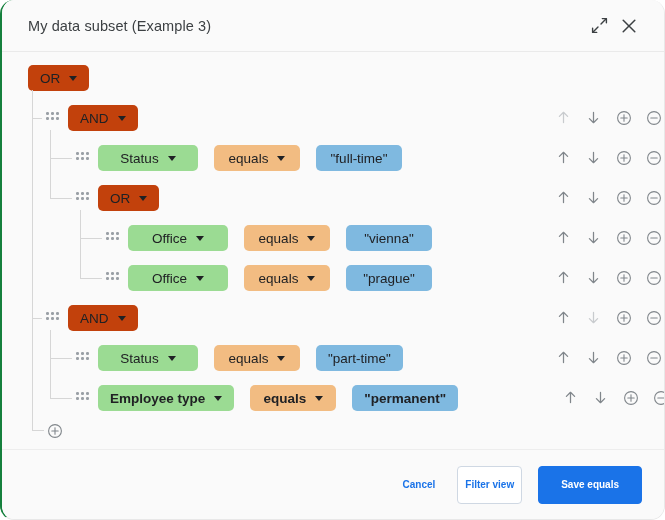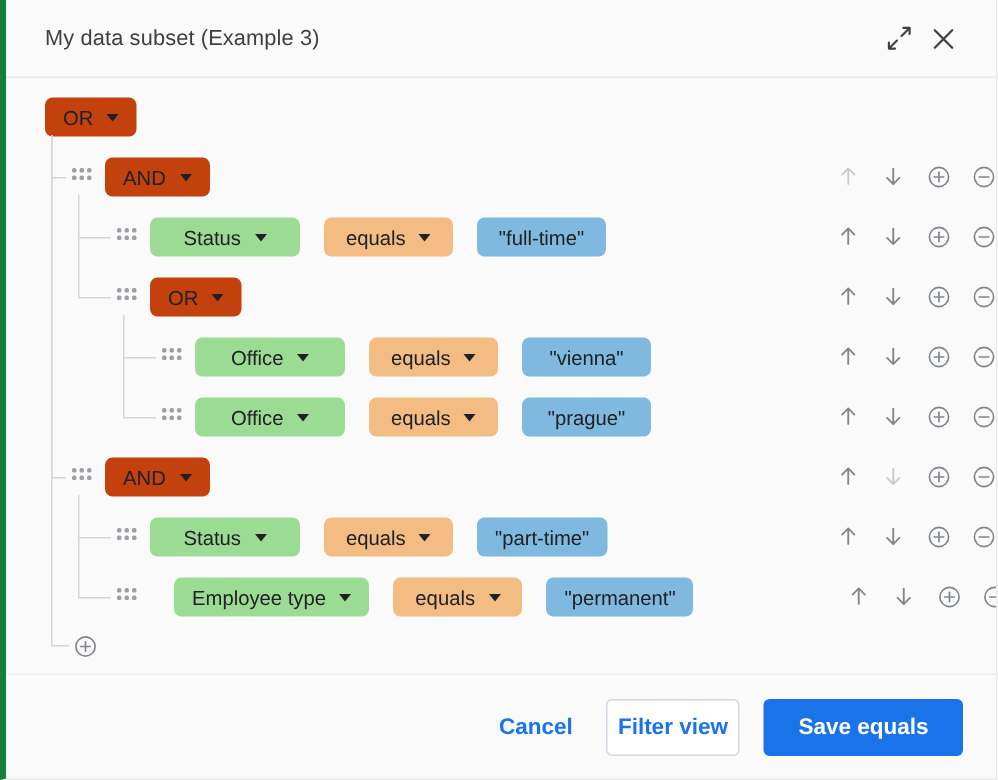--- a/index.html
+++ b/index.html
@@ -18,12 +18,13 @@
     height: 520px;
     box-sizing: border-box;
     background: #fafafa;
-    border-left: 4px solid #15803d;
+    border-left: 2px solid #15803d;
     border-right: 1px solid #e8e8e8;
     border-bottom: 1px solid #e8e8e8;
     overflow: hidden;
     display: flex;
     flex-direction: column;
+    border-radius: 14px;
   }
 
   

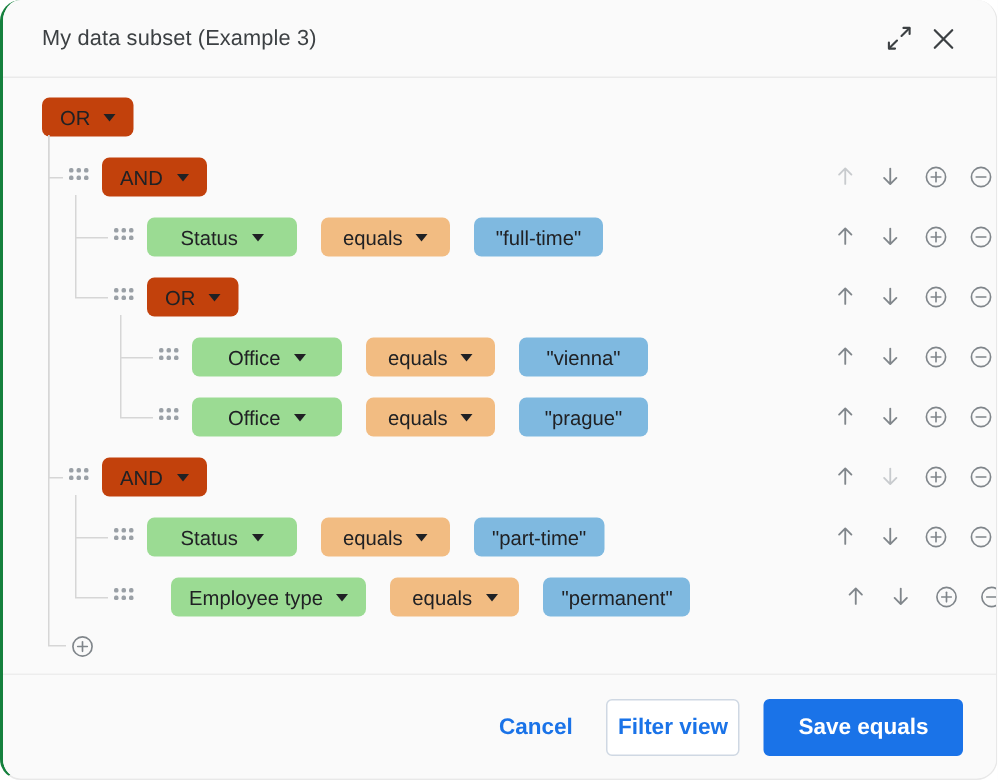--- a/index.html
+++ b/index.html
@@ -541,7 +541,7 @@
           <i></i>
           <i></i>
         </div>
-        <div class="pill-wrap" style="left: 112px; top: 333px; gap: 0px;">
+        <div class="pill-wrap" style="left: 96px; top: 333px; gap: 0px; font-weight: bold;">
           <div class="pill field" style="min-width: 100px;">
             <span>Employee type</span>
             <span class="caret"></span>

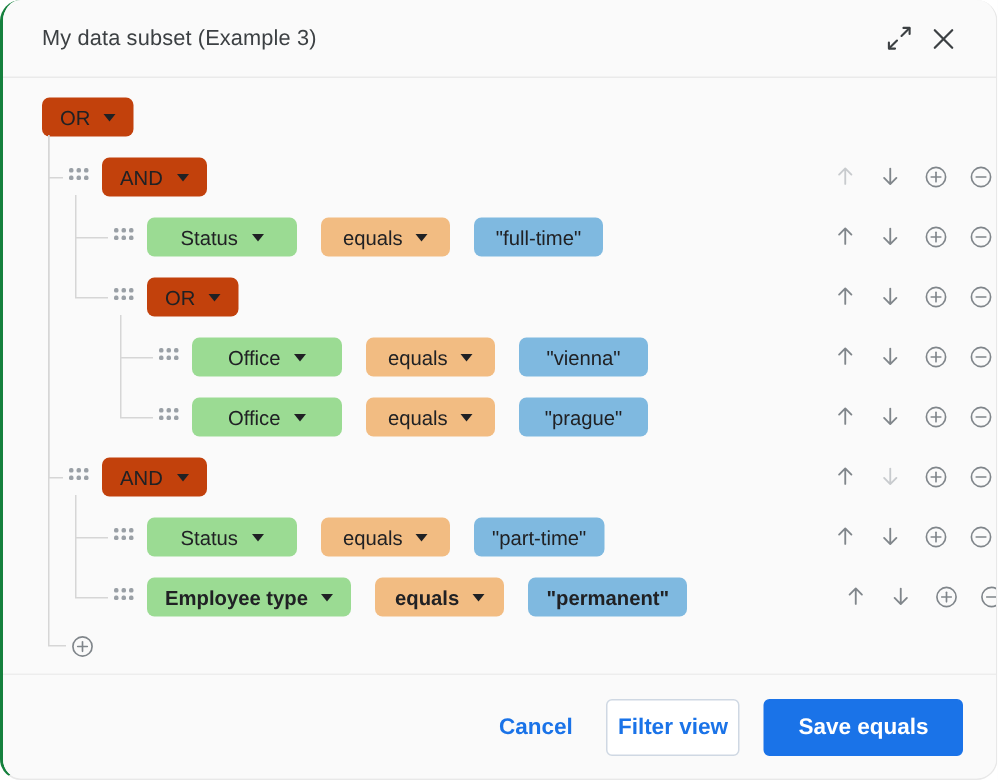--- a/index.html
+++ b/index.html
@@ -167,7 +167,7 @@
     box-sizing: border-box;
   }
   .btn {
-    font-size: 15px;
+    font-size: 10px;
     cursor: pointer;
     box-sizing: border-box;
     display: inline-flex;

